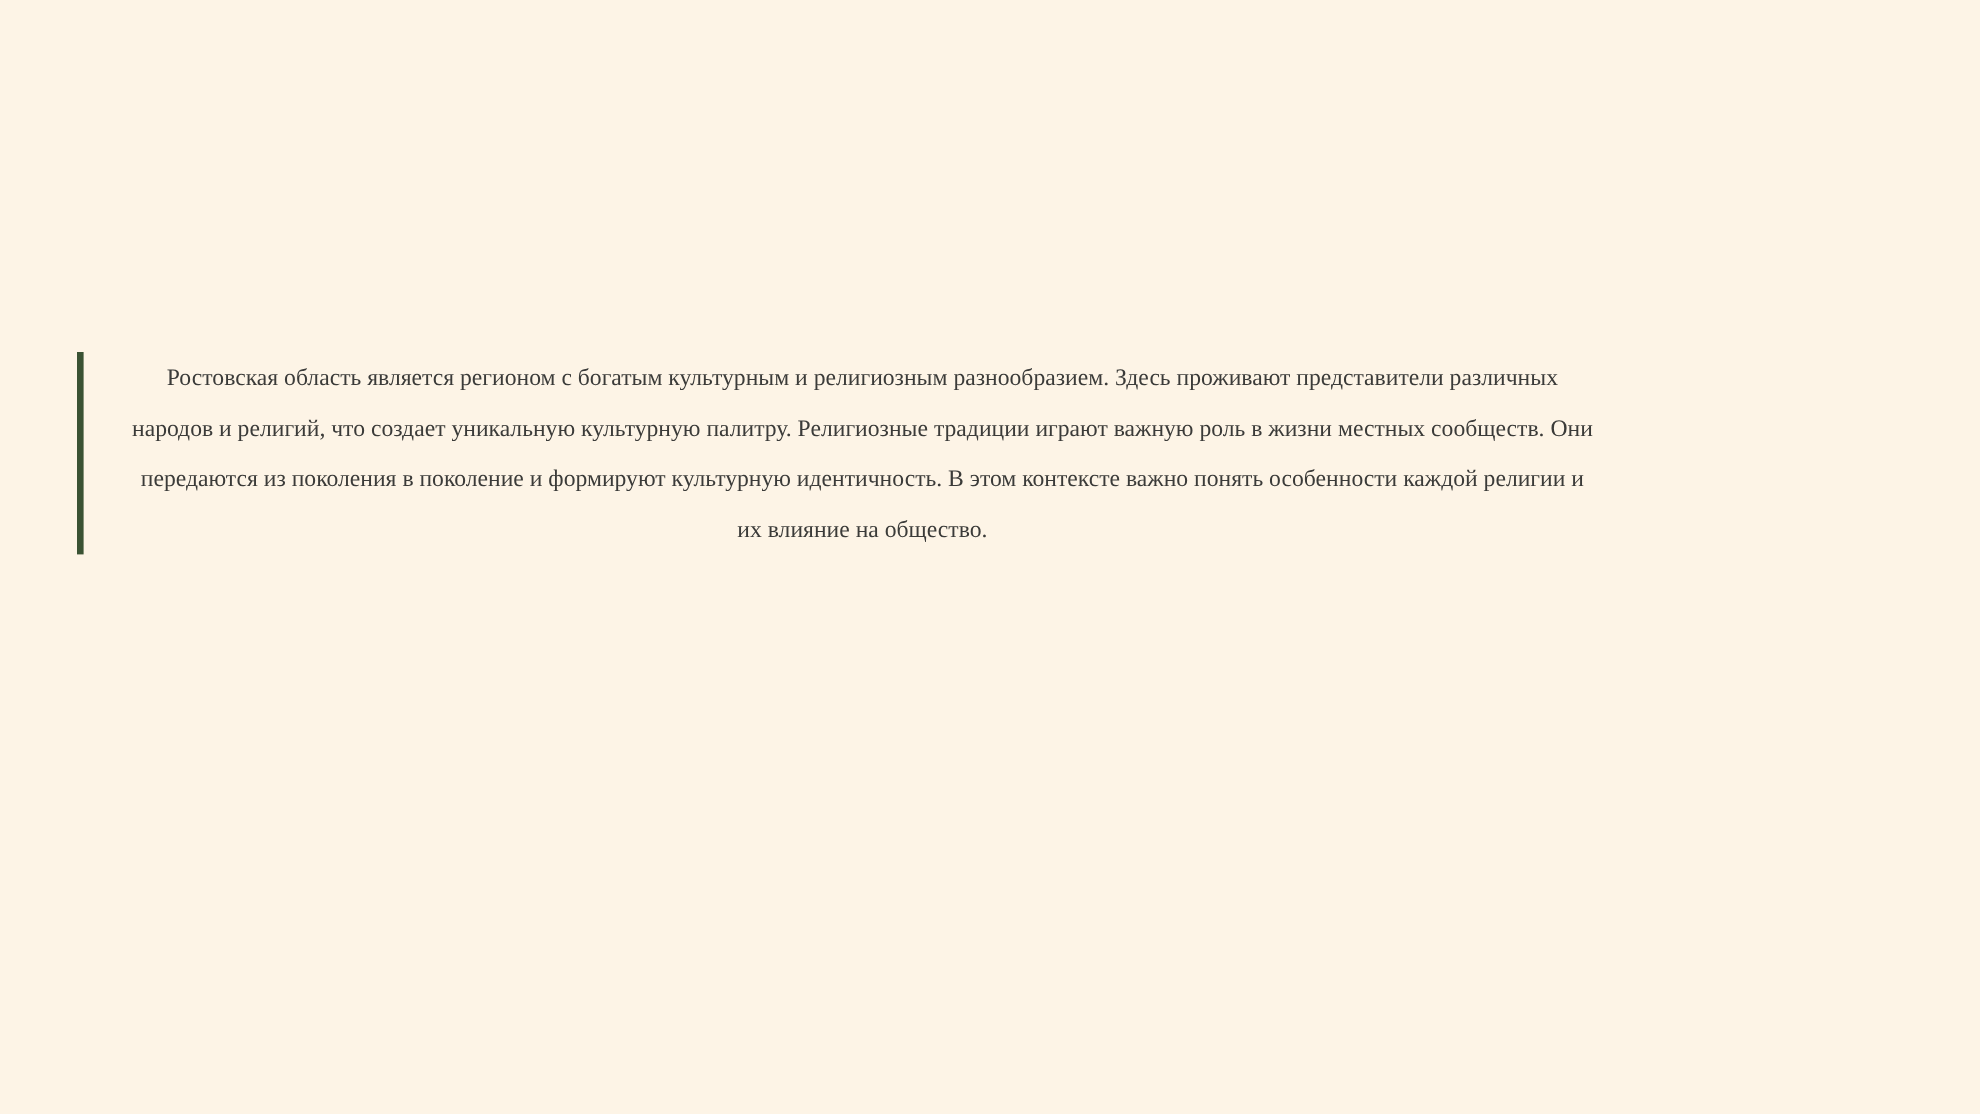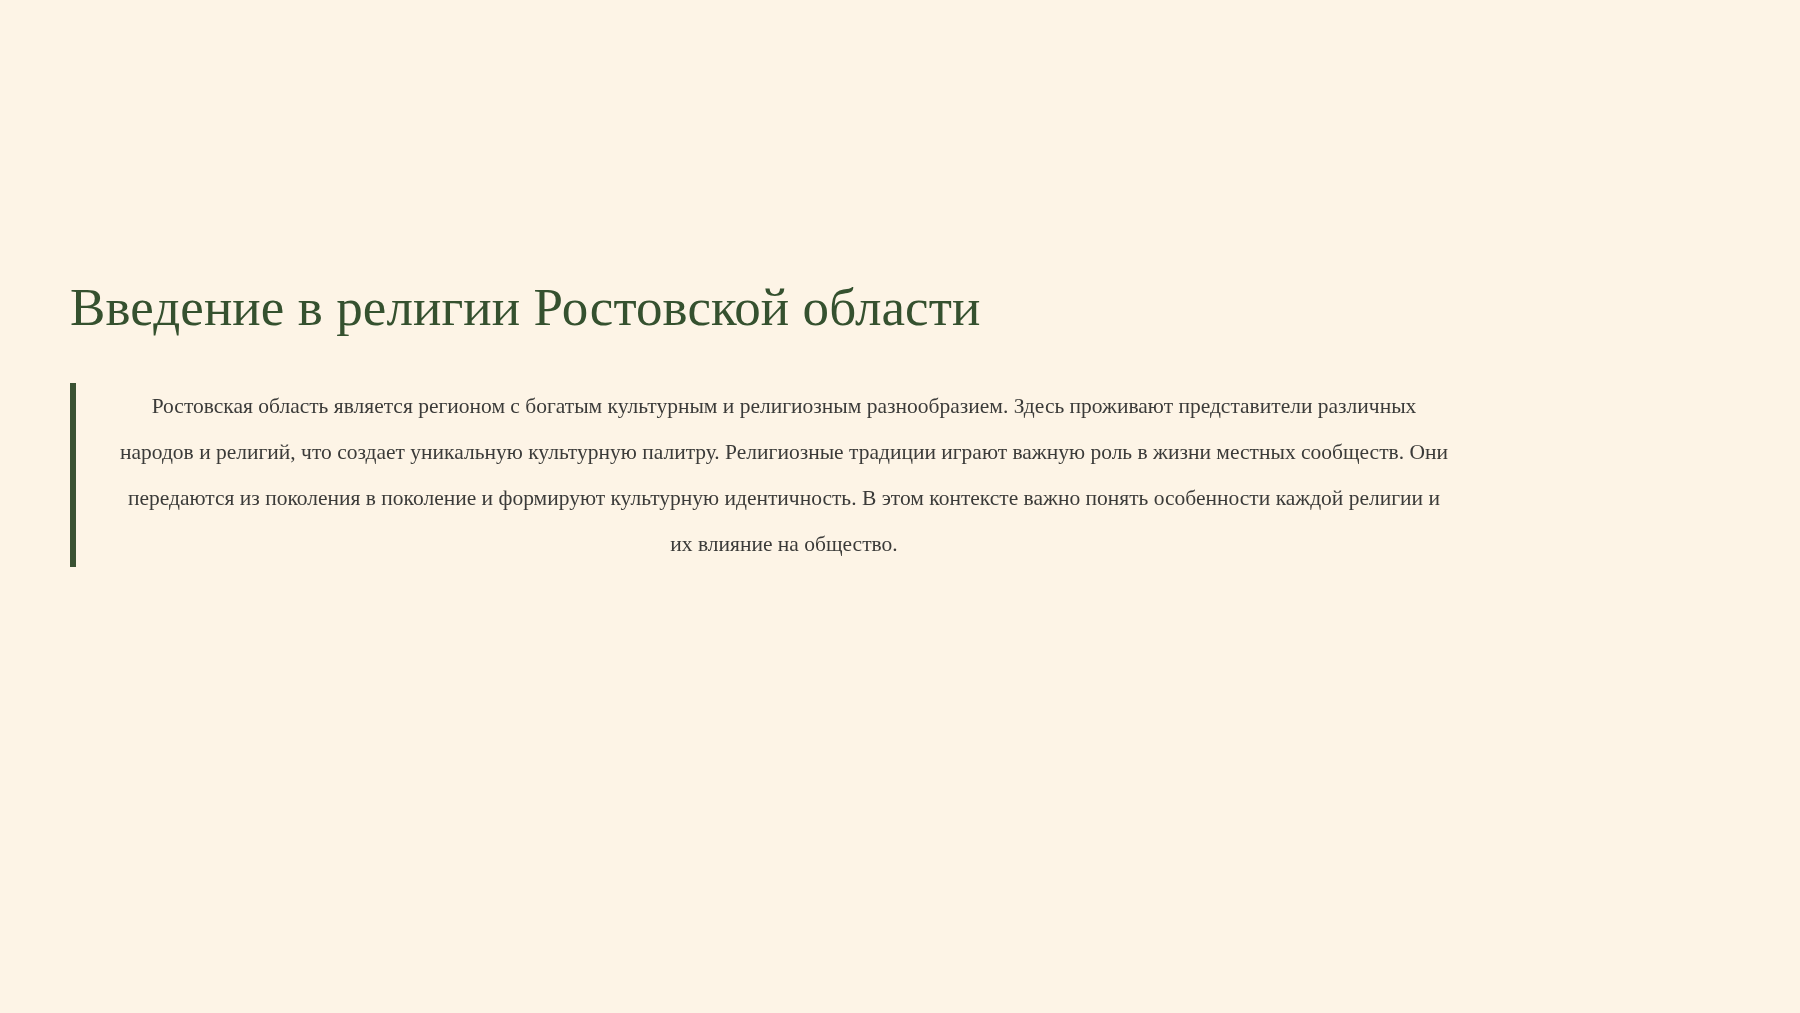--- a/index.html
+++ b/index.html
@@ -67,7 +67,6 @@
 
   <div class="content">
 
-    <h1 class="slide-title">Введение в религии Ростовской области</h1>
 
     <div class="body-block">
       <p class="body-paragraph">Ростовская область является регионом с богатым культурным и религиозным разнообразием. Здесь проживают представители различных народов и религий, что создает уникальную культурную палитру. Религиозные традиции играют важную роль в жизни местных сообществ. Они передаются из поколения в поколение и формируют культурную идентичность. В этом контексте важно понять особенности каждой религии и их влияние на общество.</p>

